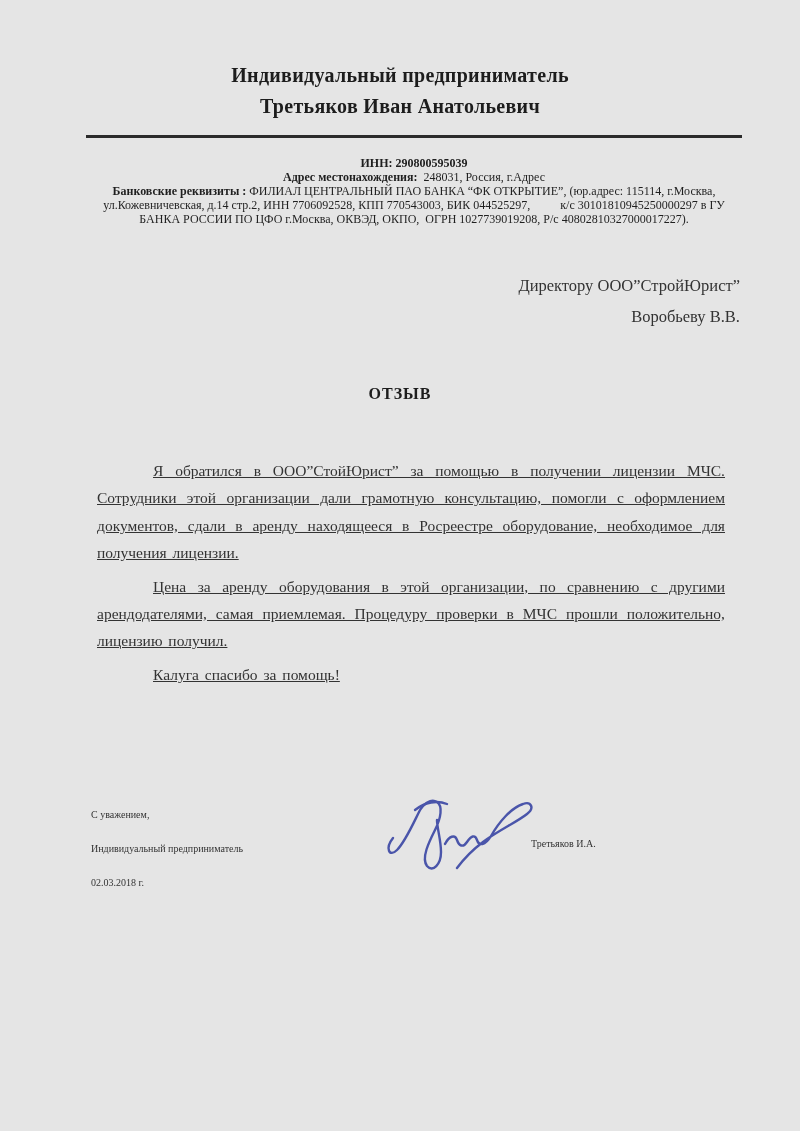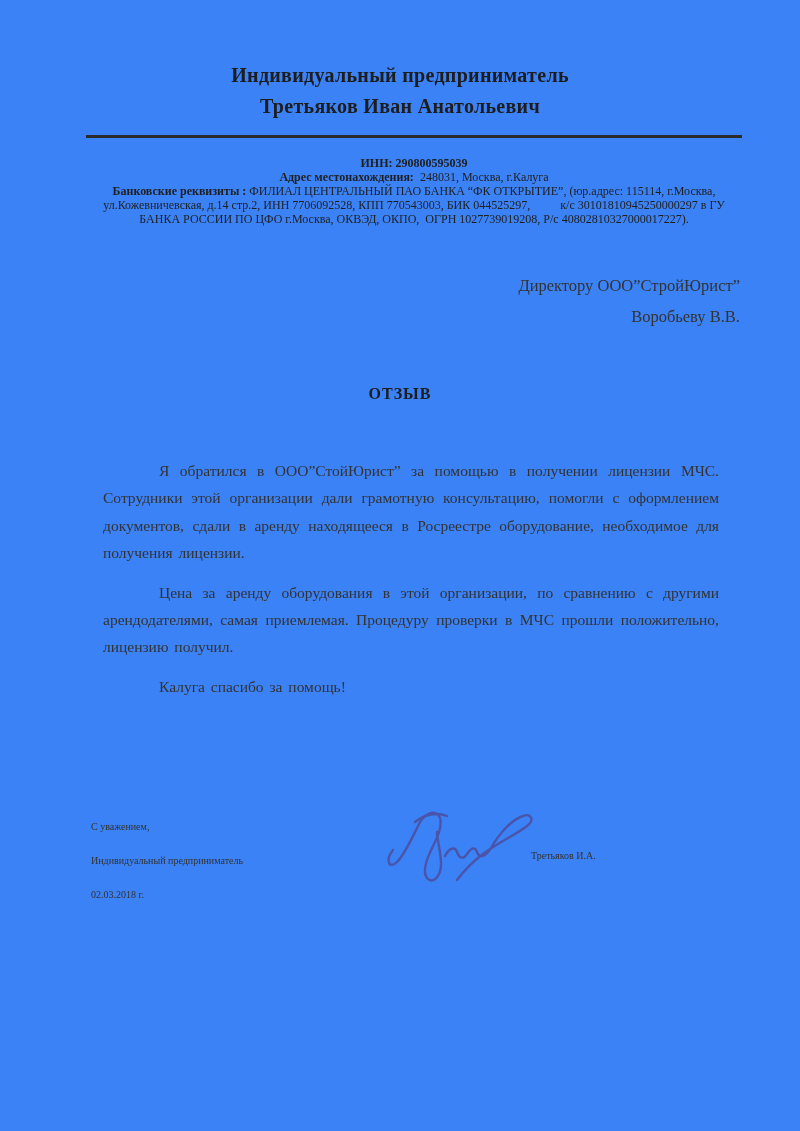--- a/index.html
+++ b/index.html
@@ -7,7 +7,7 @@
     position:relative;
     width:800px; height:1131px;
     margin:0 auto;
-    background:#3b82f6;
+    background:#e5e5e5;
     font-family:"Liberation Serif","DejaVu Serif",serif;
     color:#2e2e2e;
     box-sizing:border-box;

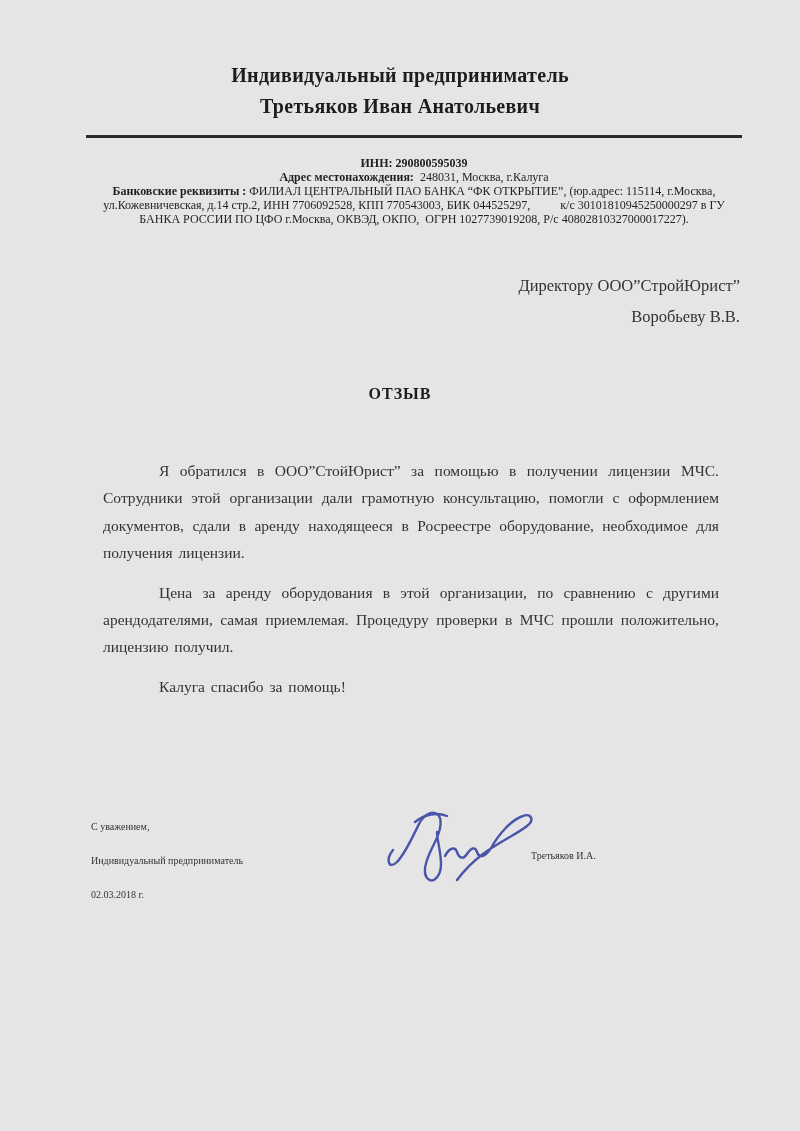--- a/index.html
+++ b/index.html
@@ -95,7 +95,7 @@
 
   <div class="details">
     <div class="line lbl">ИНН: 290800595039</div>
-    <div class="line"><span class="lbl">Адрес местонахождения:</span><span>  248031, Москва, г.Калуга</span></div>
+    <div class="line"><span class="lbl">Адрес местонахождения:</span><span>  248031, Россия, г.Адрес</span></div>
     <div class="line"><span class="lbl">Банковские реквизиты :</span><span> ФИЛИАЛ ЦЕНТРАЛЬНЫЙ ПАО БАНКА “ФК ОТКРЫТИЕ”, (юр.адрес: 115114, г.Москва,</span></div>
     <div class="line">ул.Кожевничевская, д.14 стр.2, ИНН 7706092528, КПП 770543003, БИК 044525297,          к/с 30101810945250000297 в ГУ</div>
     <div class="line">БАНКА РОССИИ ПО ЦФО г.Москва, ОКВЭД, ОКПО,  ОГРН 1027739019208, Р/с 40802810327000017227).</div>

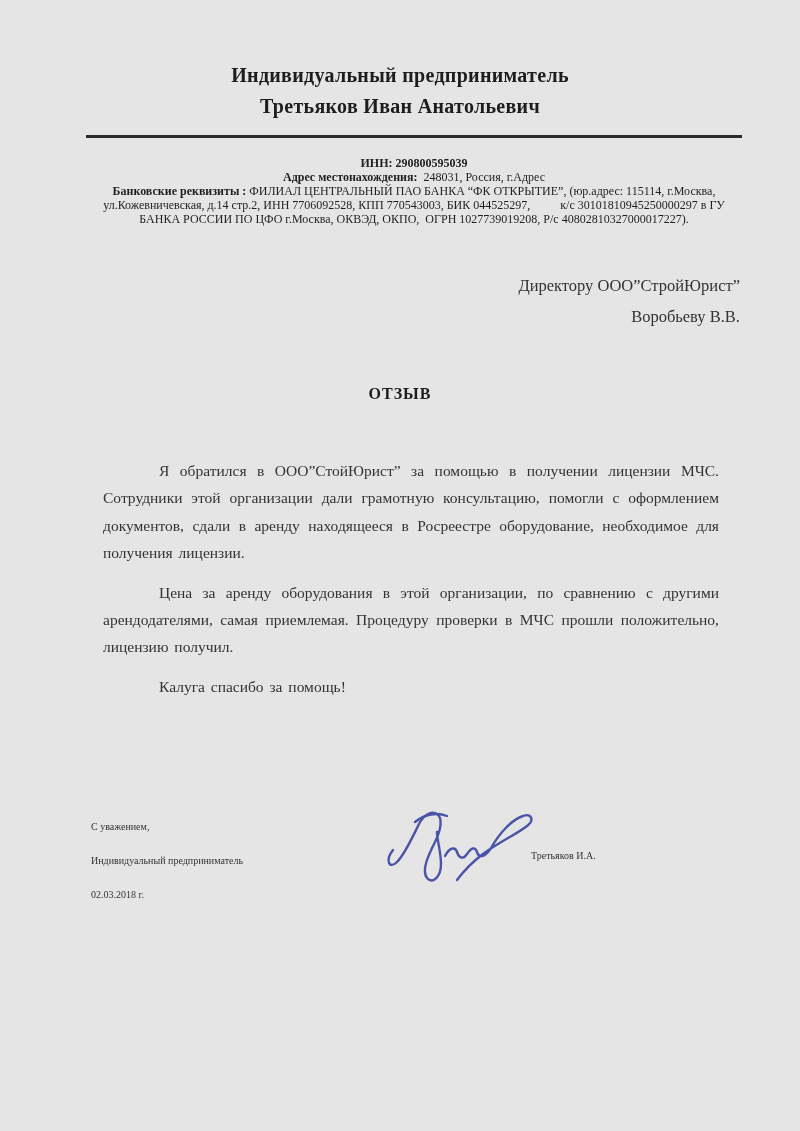--- a/index.html
+++ b/index.html
@@ -64,7 +64,7 @@
     color:#333;
     word-spacing:2px;
   }
-  .body-text p { margin:12px; text-indent:56px; }
+  .body-text p { margin:6px; text-indent:56px;text-decoration:underline; }
   
   .sign-block {
     position:relative;

